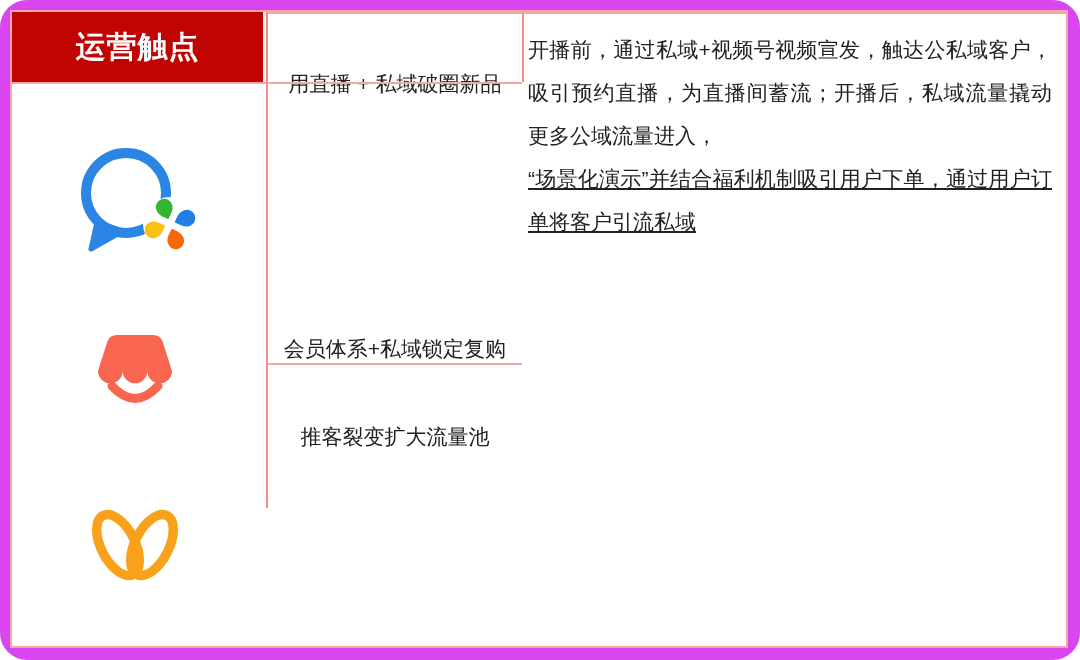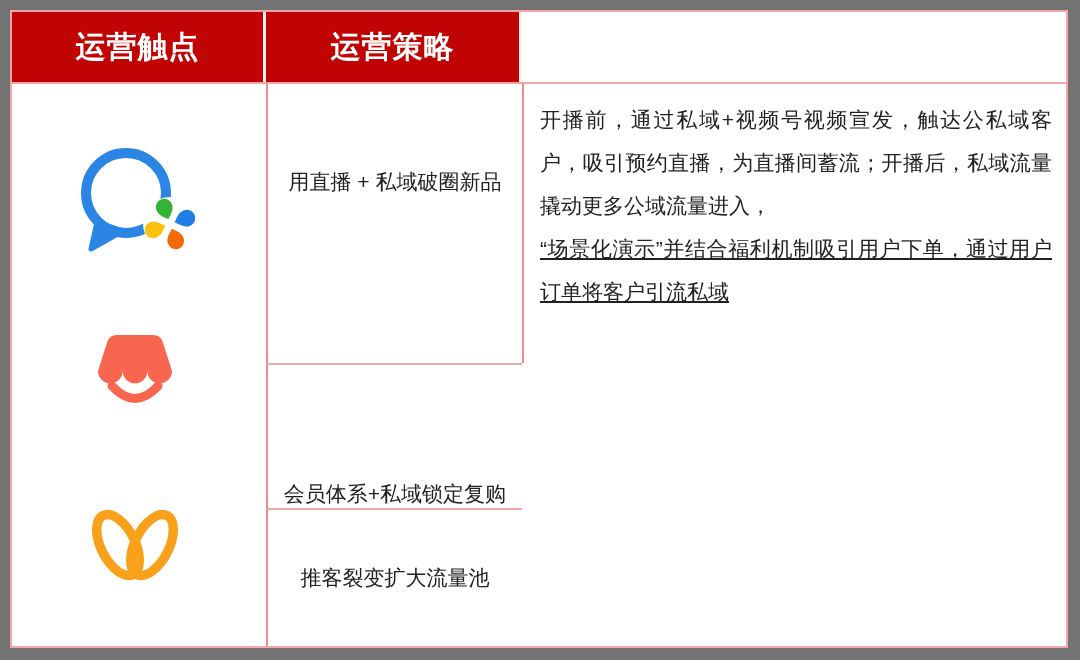--- a/index.html
+++ b/index.html
@@ -4,7 +4,7 @@
 <style>
   html,body{margin:0;padding:0;background:#ffffff;}
   body{font-family:"Liberation Sans","DejaVu Sans",sans-serif;}
-  #canvas{position:relative;width:1080px;height:660px;background:#737373;overflow:hidden;}
+  #canvas{position:relative;width:1080px;height:660px;background:#d946ef;overflow:hidden;border-radius:27px;}
 
   #op-table{
     position:absolute;left:10px;top:10px;width:1058px;height:638px;

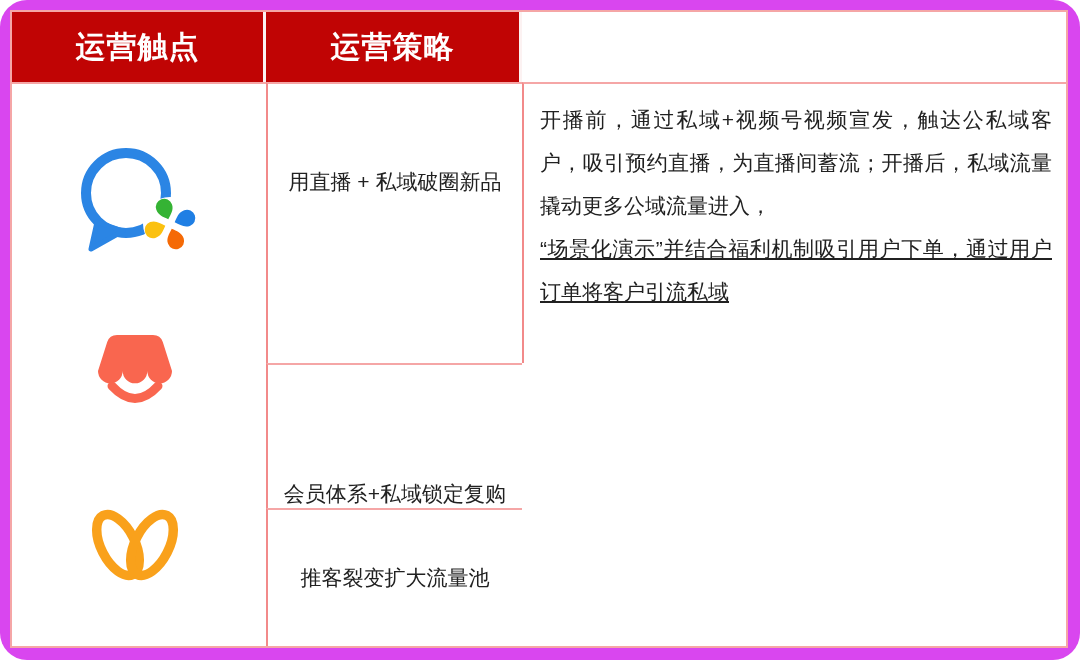--- a/index.html
+++ b/index.html
@@ -64,7 +64,6 @@
   <div id="op-table">
 
     <div class="th th-sep">运营触点</div>
-    <div class="th th-sep">运营策略</div>
 
     <div class="cell touchpoint-cell">
 

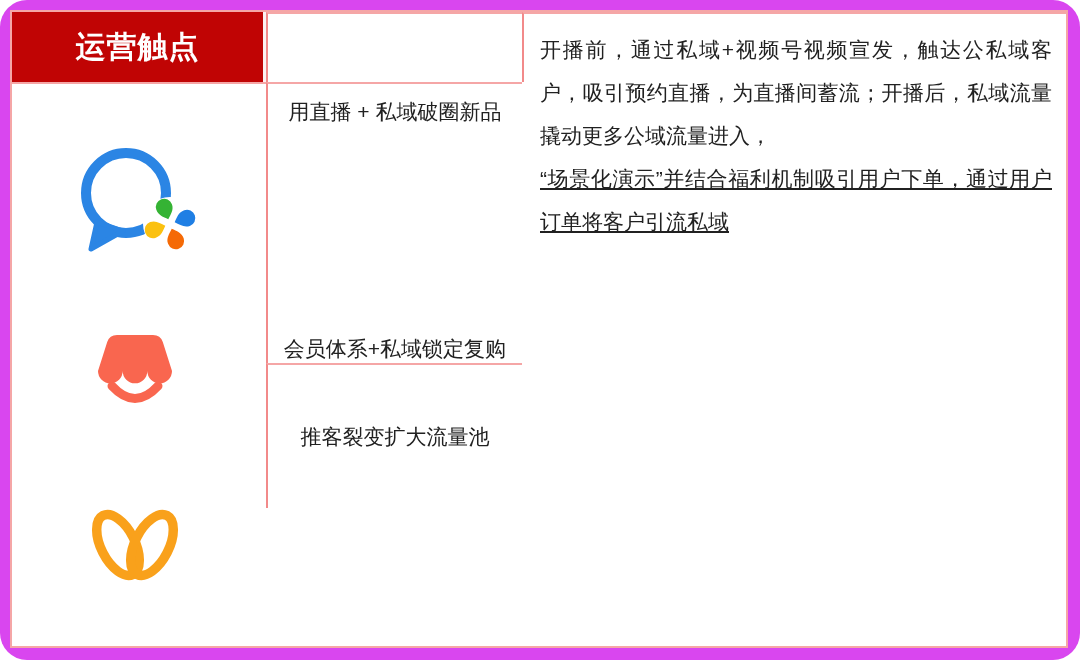--- a/index.html
+++ b/index.html
@@ -43,7 +43,7 @@
     border-top:2px solid var(--border-pink);
     border-left:2px solid var(--border-pink-strong);
     font-size:21px;line-height:43px;text-align:justify;
-    padding:0 14px 0 16px;
+    padding:0 14px 0 4px;
   }
   .example-cell p{margin:0;}
   .pad-a{padding-top:14px;}

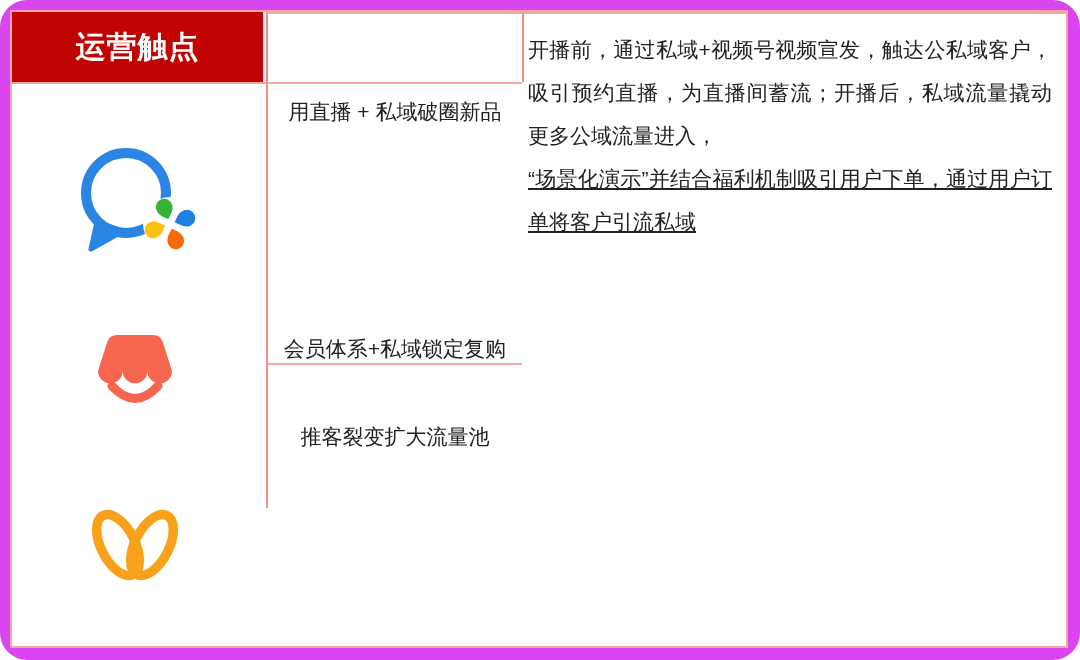--- a/index.html
+++ b/index.html
@@ -35,7 +35,7 @@
     border-left:2px solid var(--border-pink-strong);
     font-size:21px;
   }
-  .strategy-top{align-items:flex-start;padding-top:84px;}
+  .strategy-top{align-items:flex-end;padding-top:84px;}
   .strategy-mid{align-items:flex-end;}
   .strategy-bot{align-items:center;}
   .example-cell{

